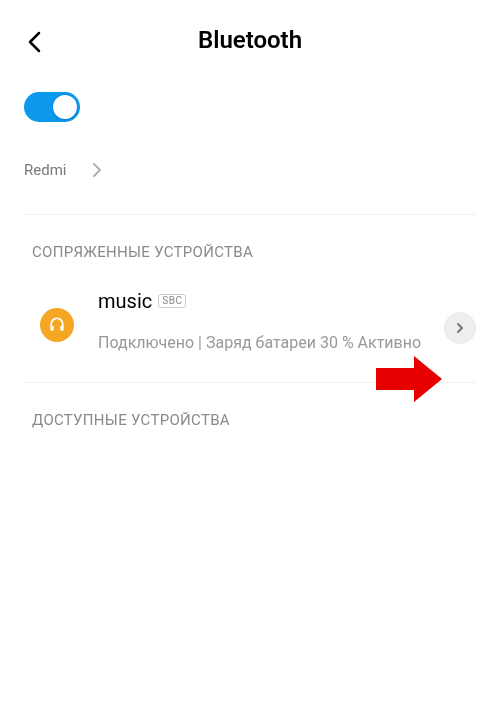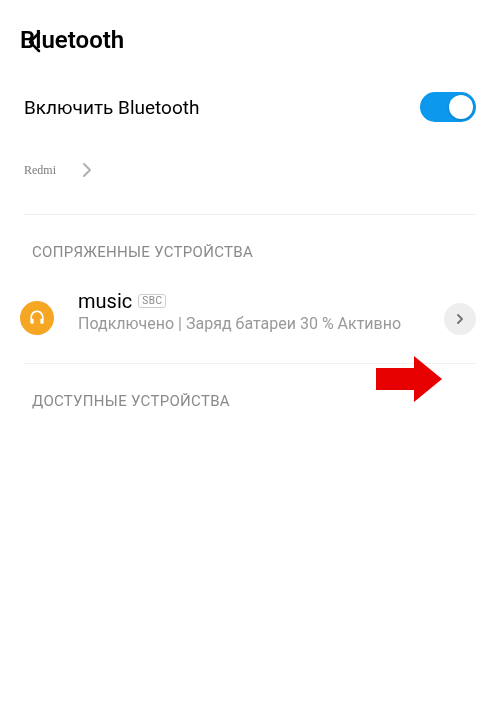--- a/index.html
+++ b/index.html
@@ -34,6 +34,7 @@
     }
     .header-title {
       flex: 1;
+      text-align: center;
       font-size: 24px;
       font-weight: 600;
       color: #000;

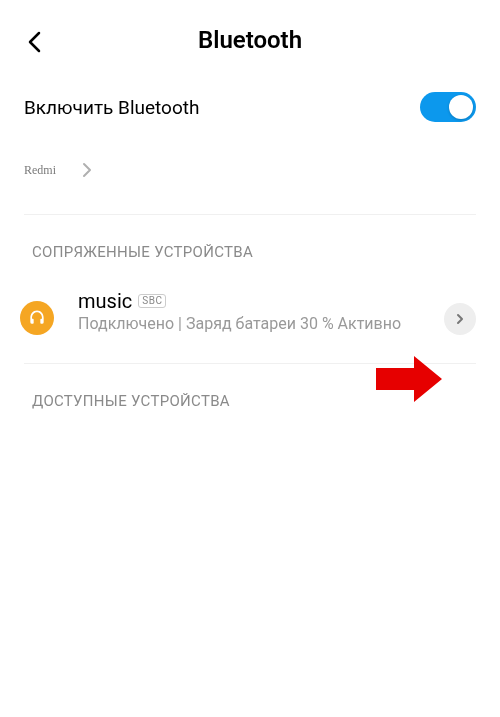--- a/index.html
+++ b/index.html
@@ -176,7 +176,6 @@
 </div>
 
 <div class="row">
-  <div class="row-label">Включить Bluetooth</div>
   <div class="toggle toggle-on">
     <div class="toggle-knob"></div>
   </div>

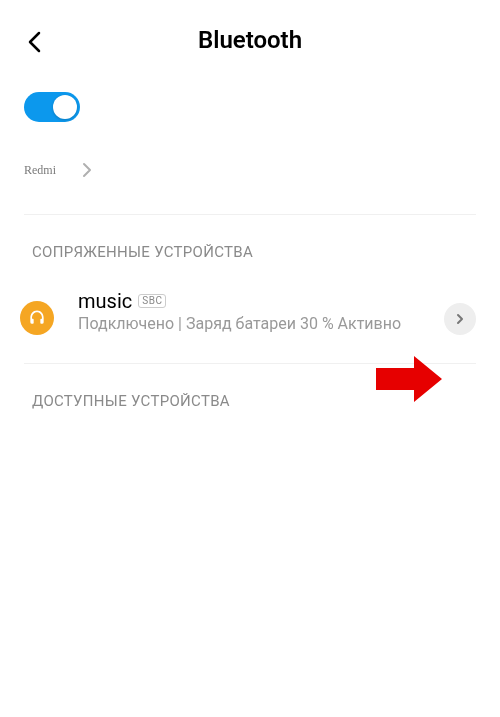--- a/index.html
+++ b/index.html
@@ -51,10 +51,9 @@
       color: #000;
     }
     .row-value {
-      font-size: 12px;
+      font-size: 15px;
       color: #7a7a7a;
       margin-right: 26px;
-      font-family: Liberation Serif, serif;
     }
     .toggle {
       width: 56px;

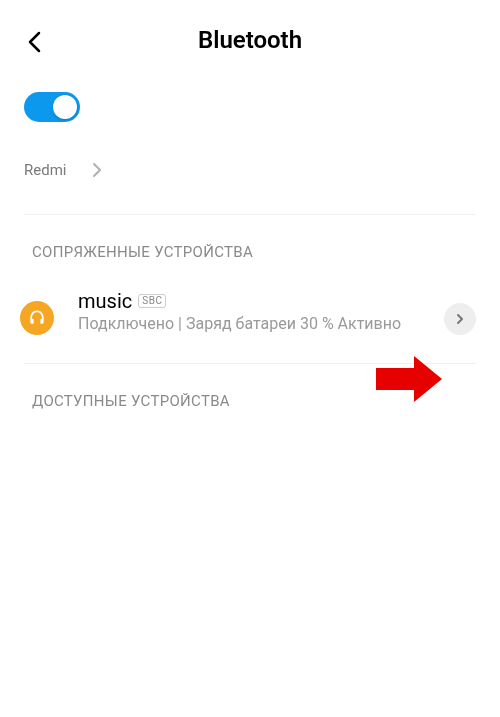--- a/index.html
+++ b/index.html
@@ -94,8 +94,8 @@
     }
     .device-row {
       display: flex;
-      align-items: flex-end;
-      padding: 14px 24px 28px 20px;
+      align-items: center;
+      padding: 14px 24px 28px 40px;
       position: relative;
     }
     .device-icon {

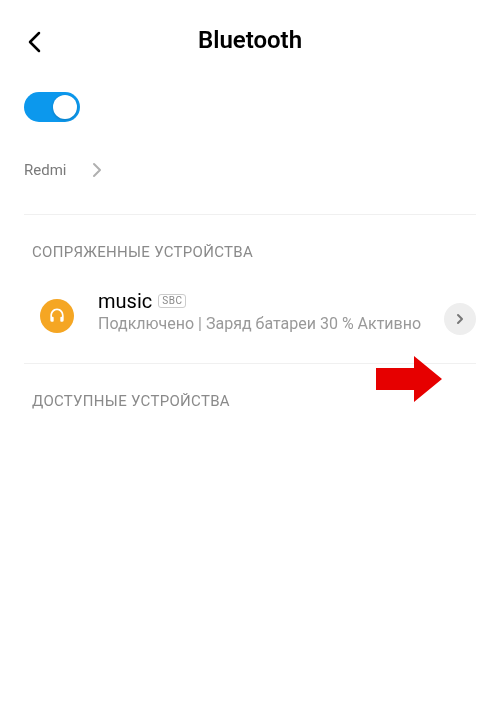--- a/index.html
+++ b/index.html
@@ -135,7 +135,7 @@
     .device-status {
       font-size: 16px;
       color: #999;
-      margin-top: 0;
+      margin-top: 19px;
       line-height: 1.35;
     }
     .detail-btn {

